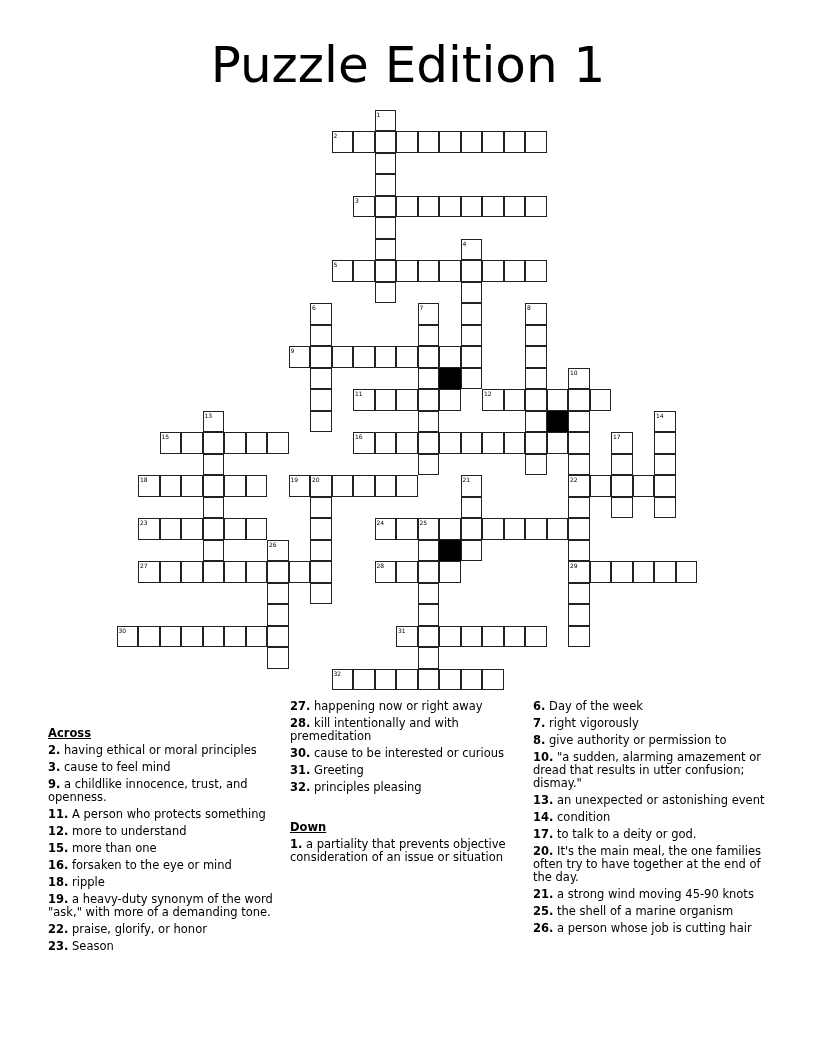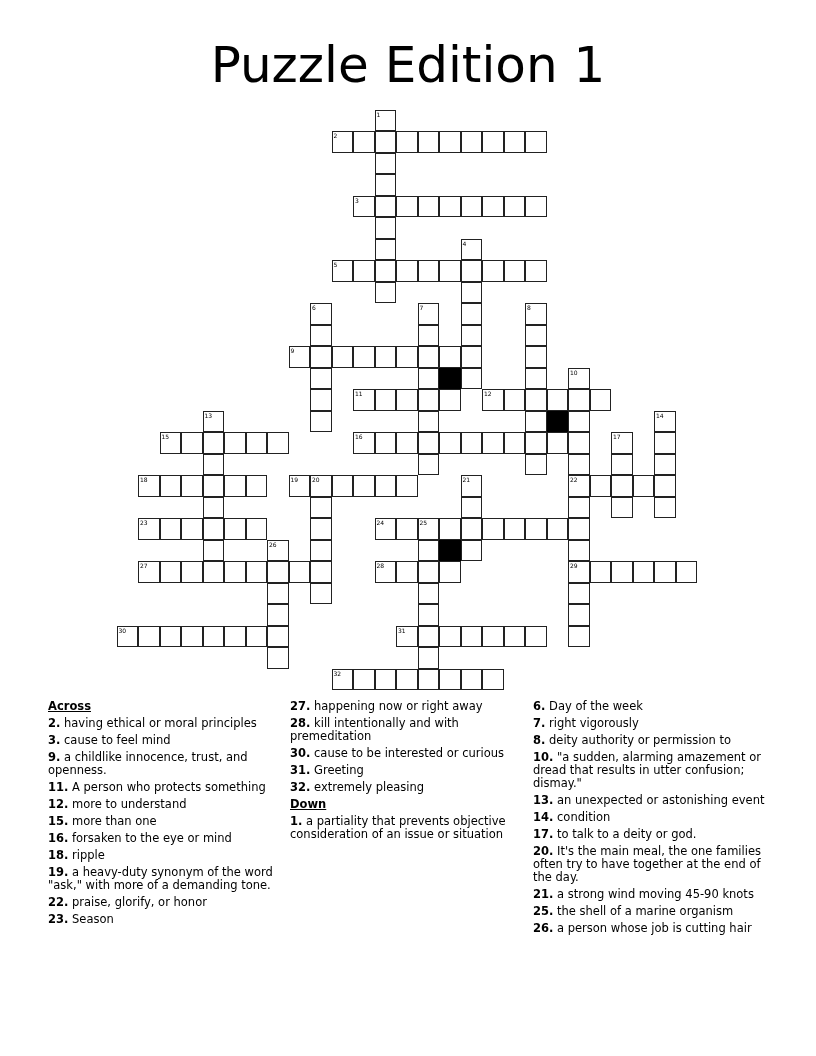--- a/index.html
+++ b/index.html
@@ -13,7 +13,7 @@
   .col1 { left: 48px; width: 232px; }
   .col2 { left: 290px; width: 232px; }
   .col3 { left: 533px; width: 240px; }
-  .heading { font-weight: bold; text-decoration: underline; margin-bottom: 4px; display: block; }
+  .heading { font-weight: bold; text-decoration: underline; margin-bottom: 4px; display: block; margin-top: 27px; }
   .clue { margin-bottom: 4px; }
   .clue b { font-weight: bold; }
 </style>

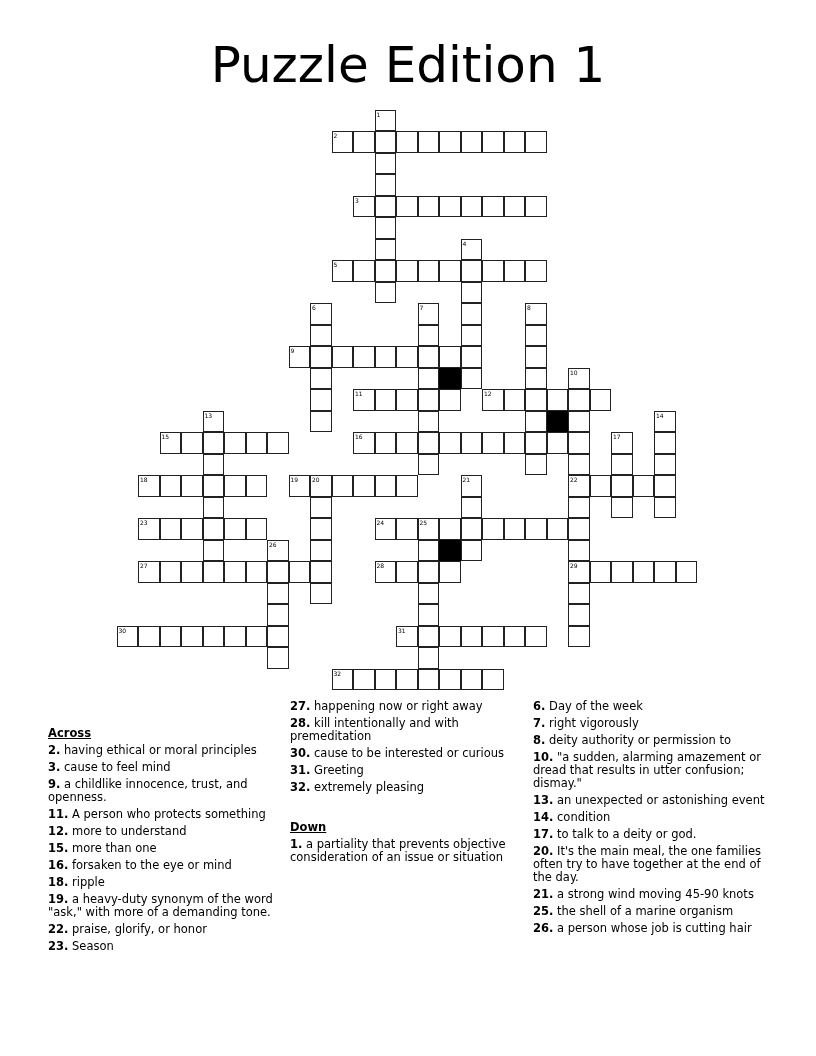--- a/index.html
+++ b/index.html
@@ -324,7 +324,7 @@
 <div class="clues col3">
   <div class="clue"><b>6.</b> <span>Day of the week</span></div>
   <div class="clue"><b>7.</b> <span>right vigorously</span></div>
-  <div class="clue"><b>8.</b> <span>deity authority or permission to</span></div>
+  <div class="clue"><b>8.</b> <span>give authority or permission to</span></div>
   <div class="clue"><b>10.</b> <span>"a sudden, alarming amazement or dread that results in utter confusion; dismay."</span></div>
   <div class="clue"><b>13.</b> <span>an unexpected or astonishing event</span></div>
   <div class="clue"><b>14.</b> <span>condition</span></div>

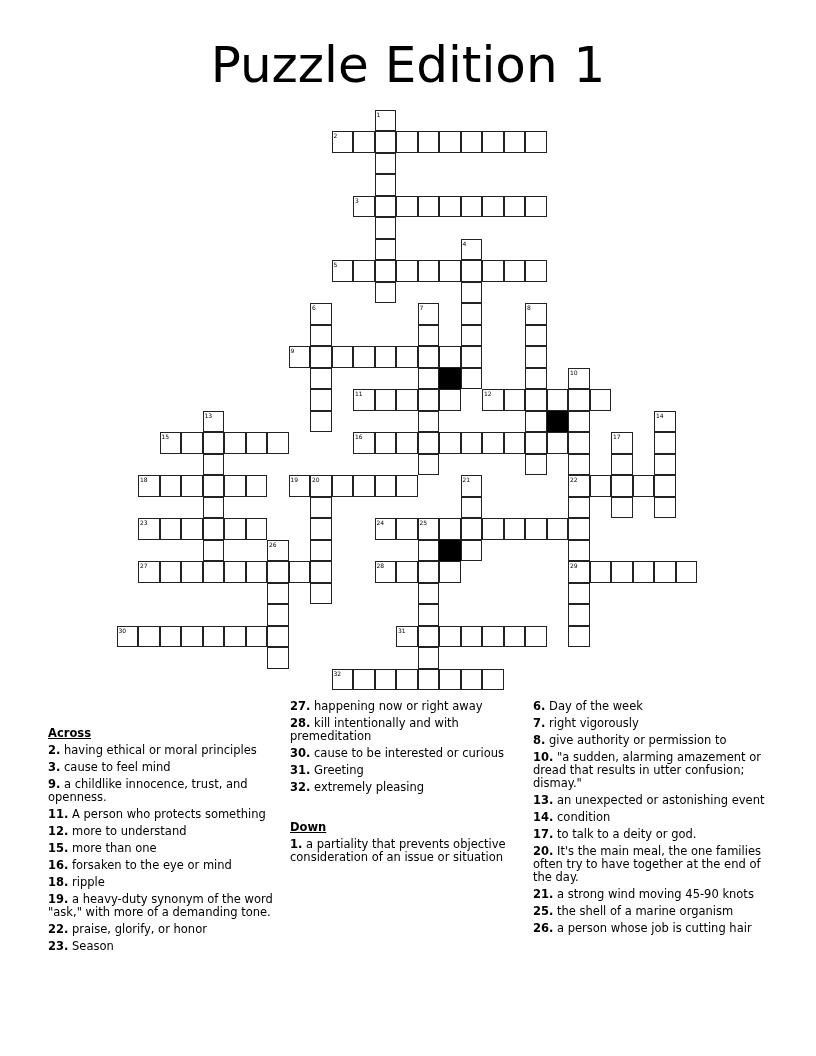--- a/index.html
+++ b/index.html
@@ -316,7 +316,7 @@
   <div class="clue"><b>28.</b> <span>kill intentionally and with premeditation</span></div>
   <div class="clue"><b>30.</b> <span>cause to be interested or curious</span></div>
   <div class="clue"><b>31.</b> <span>Greeting</span></div>
-  <div class="clue"><b>32.</b> <span>extremely pleasing</span></div>
+  <div class="clue"><b>32.</b> <span>principles pleasing</span></div>
   <span class="heading">Down</span>
   <div class="clue"><b>1.</b> <span>a partiality that prevents objective consideration of an issue or situation</span></div>
 </div>

